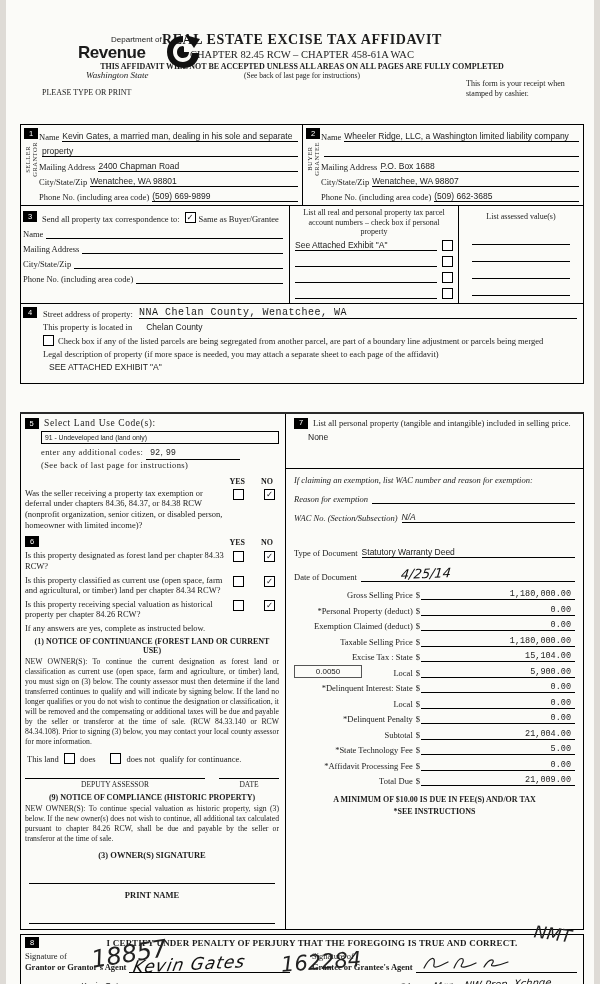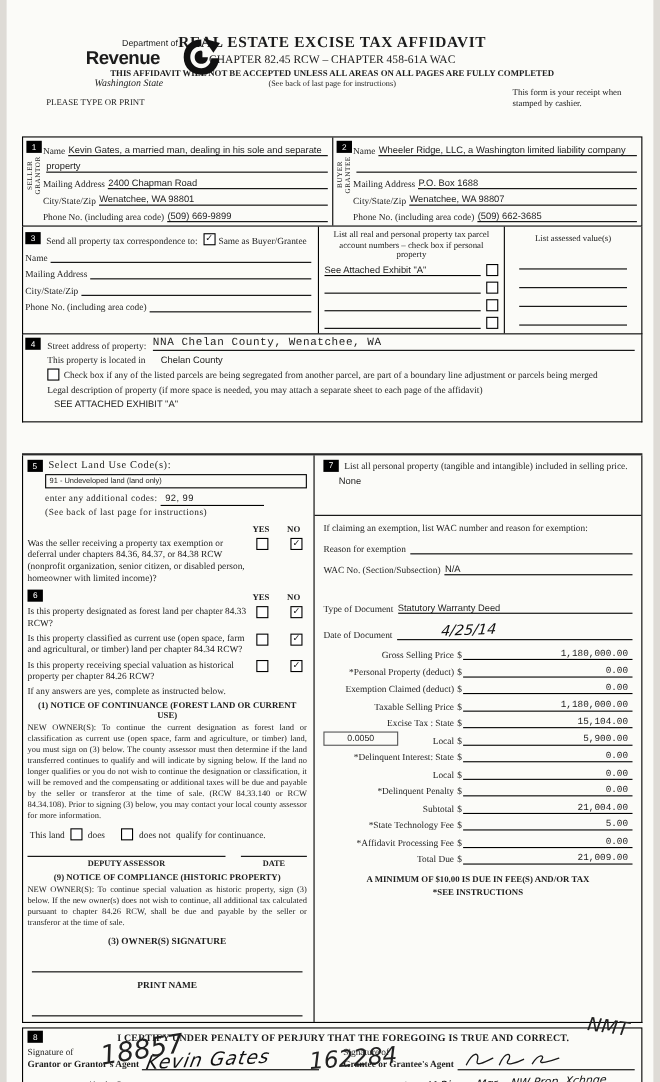--- a/index.html
+++ b/index.html
@@ -71,7 +71,7 @@
   
   .s7head{display:flex;gap:5px;line-height:1.3;}
   .noneval{margin:3px 0 26px 14px;}
-  .claim{border-top:1px solid #000;margin:0 -8px;padding:6px 8px 0 8px;}
+  .claim{border-top:1px solid #000;margin:0 -8px;padding:6px 8px 0 8px;font-style:italic;}
   .wacline{display:flex;align-items:flex-end;height:15px;margin-top:4px;}
   .wacline .uv{flex:1;margin-left:4px;}
   .feerow{display:flex;align-items:flex-end;height:14.5px;margin-bottom:1px;}

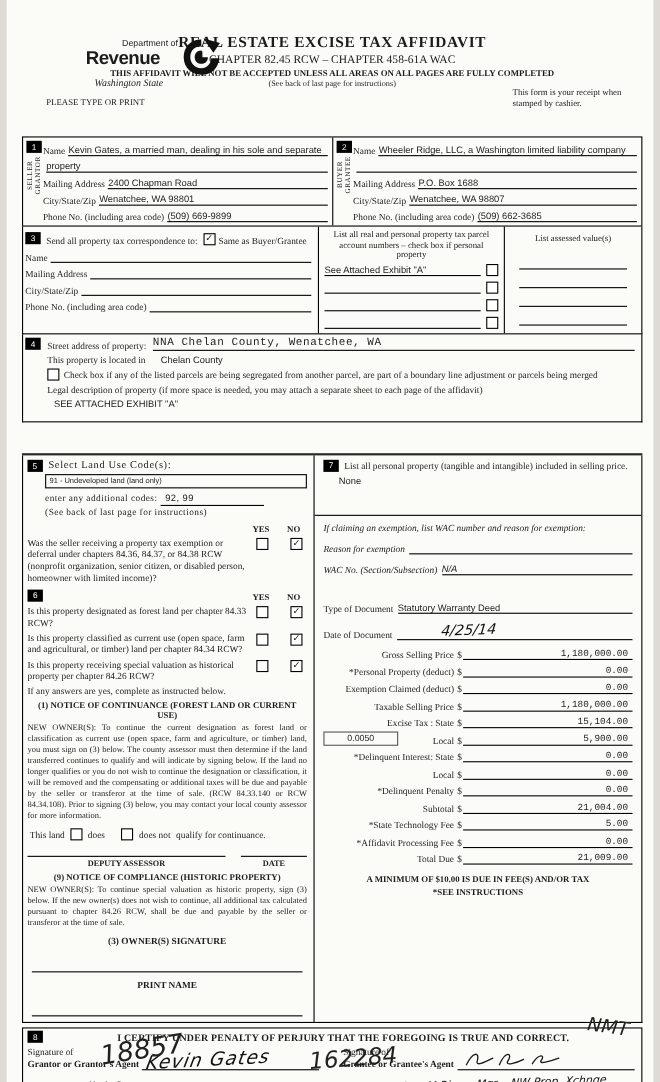--- a/index.html
+++ b/index.html
@@ -64,7 +64,7 @@
   .para{font-size:7.7px;line-height:1.3;text-align:justify;margin:2px 0;}
   .ntitle{font-size:8px;font-weight:bold;text-align:center;margin-top:4px;}
   .landrow{display:flex;align-items:center;gap:5px;margin:6px 0 8px 2px;}
-  .sigrow{display:flex;gap:14px;margin-top:10px;font-weight:bold;}
+  .sigrow{display:flex;gap:14px;margin-top:10px;}
   .sigcell{flex:1;border-top:1px solid #000;text-align:center;font-size:7.5px;padding-top:1px;}
   .sigcell.date{flex:0 0 60px;}
   .csig{border-bottom:1px solid #000;height:15px;margin:8px 4px 1px 4px;}

